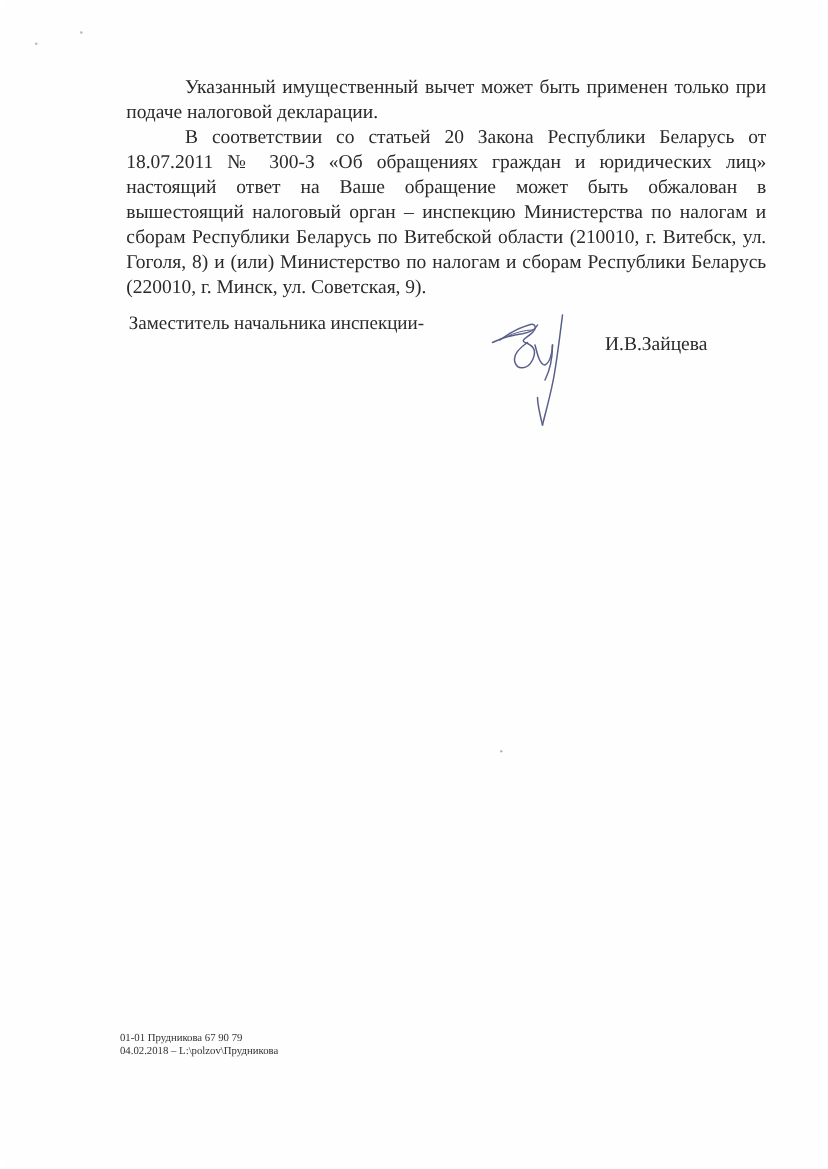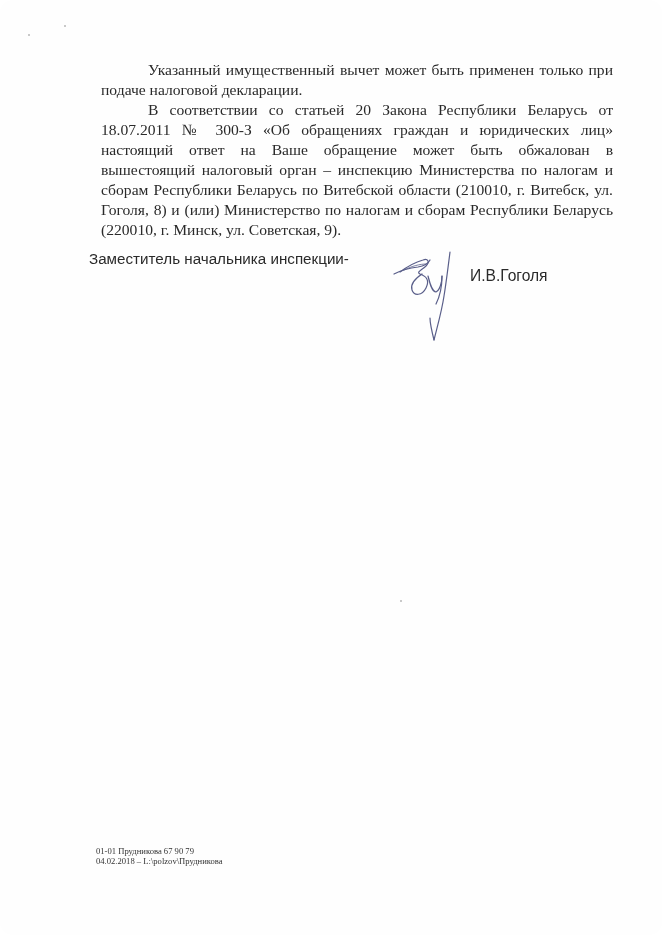--- a/index.html
+++ b/index.html
@@ -44,12 +44,12 @@
     }
     .signature-block {
       position: absolute;
-      left: 89px;
+      left: 103px;
       top: 250px;
       width: 520px;
       font-size: 15.2px;
       line-height: 17px;
-      font-family: Liberation Sans, sans-serif;
+      font-family: Liberation Serif, serif;
     }
     .signer-title div { white-space: nowrap; }
     .signer-name {

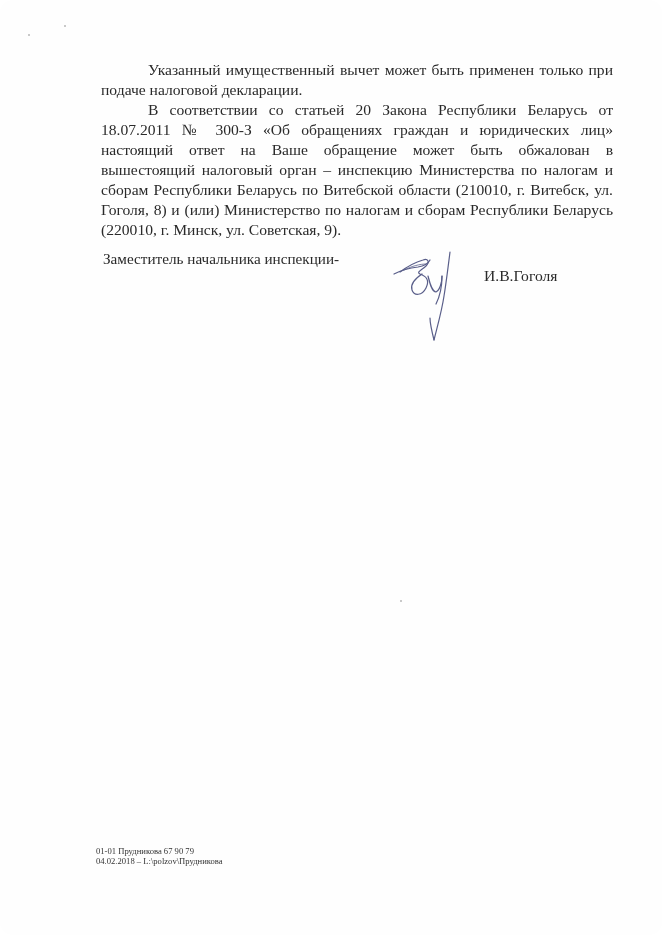--- a/index.html
+++ b/index.html
@@ -94,7 +94,7 @@
     <div class="signer-title">
       <div>Заместитель начальника инспекции-</div>
     </div>
-    <div class="signer-name">И.В.Гоголя</div>
+    <div class="signer-name">И.В.Зайцева</div>
   </div>
 
   <svg class="signature" viewBox="0 0 90 110">

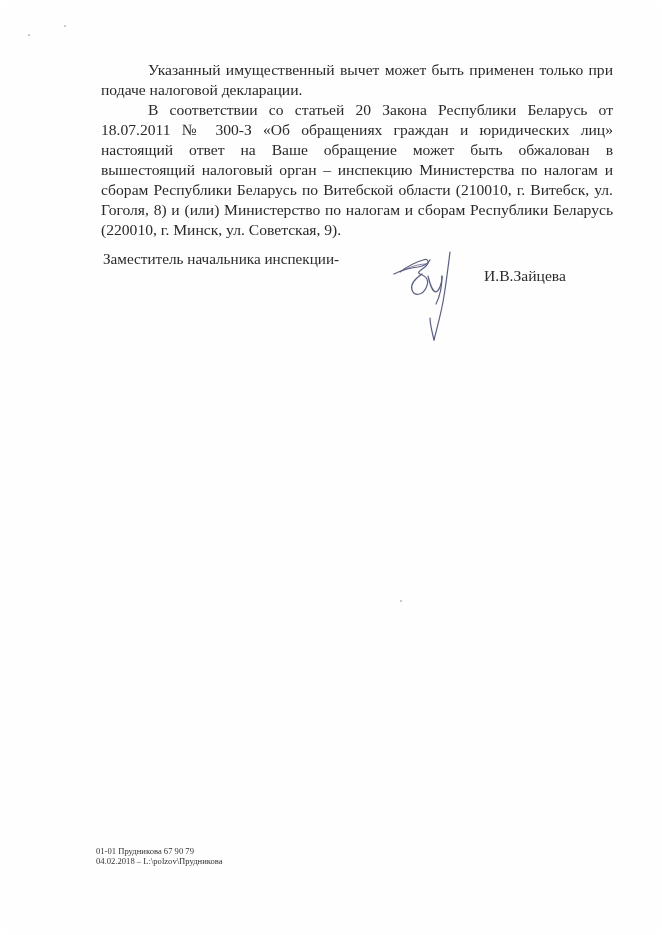--- a/index.html
+++ b/index.html
@@ -69,7 +69,7 @@
     .footer-note {
       position: absolute;
       left: 96px;
-      top: 847px;
+      top: 826px;
       font-size: 8.6px;
       line-height: 9.5px;
       color: #333;

